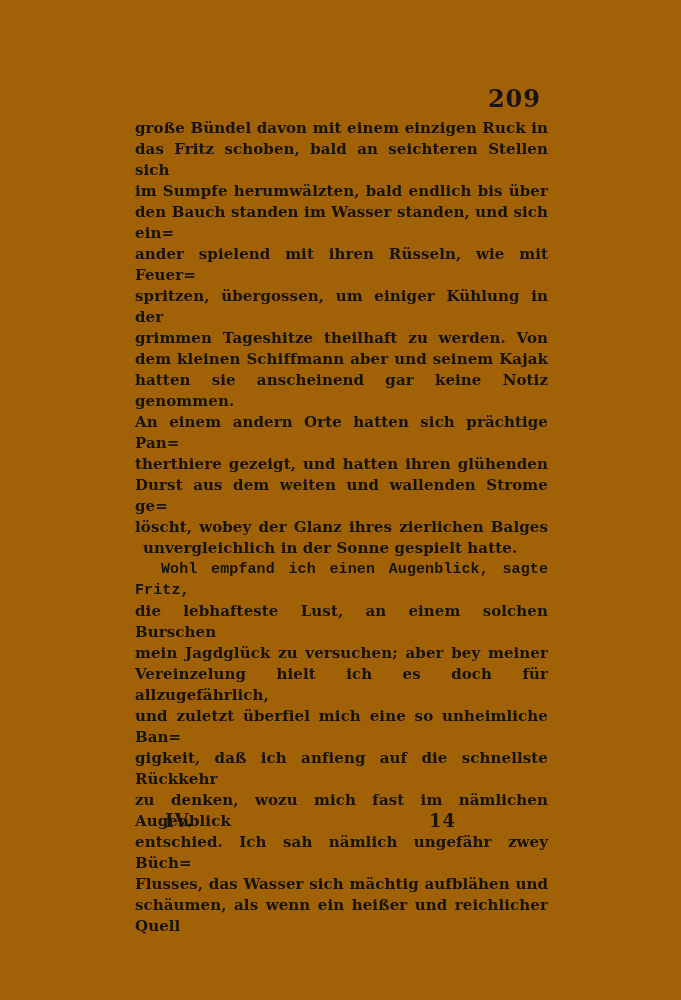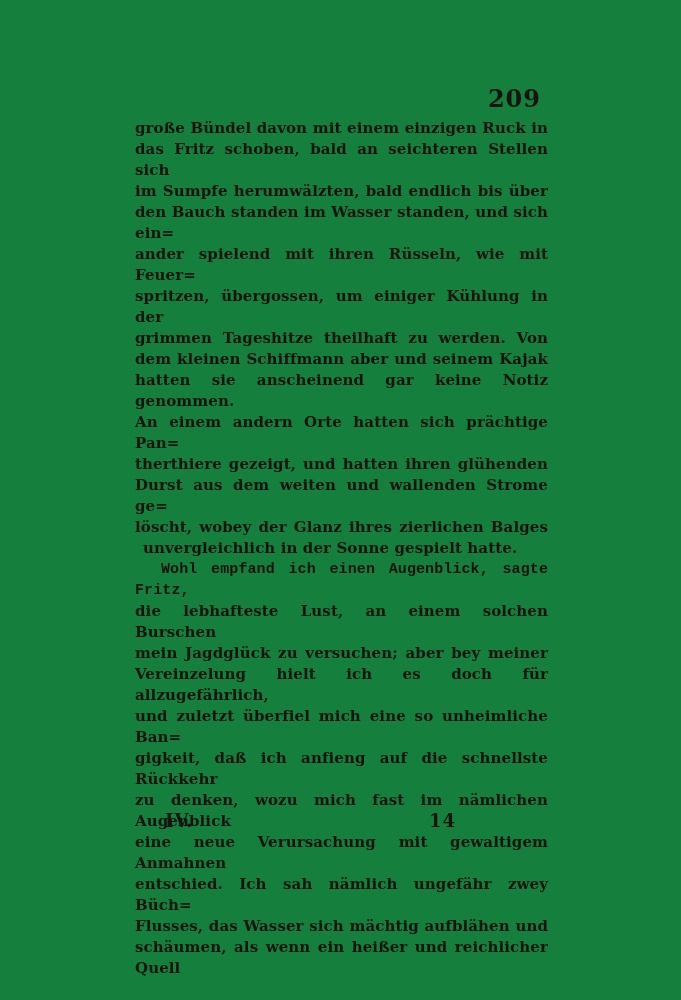--- a/index.html
+++ b/index.html
@@ -7,7 +7,7 @@
     position: relative;
     width: 681px;
     height: 1000px;
-    background: #15803d;
+    background: #a16207;
     font-family: "DejaVu Serif", serif;
     color: #17130e;
     overflow: hidden;

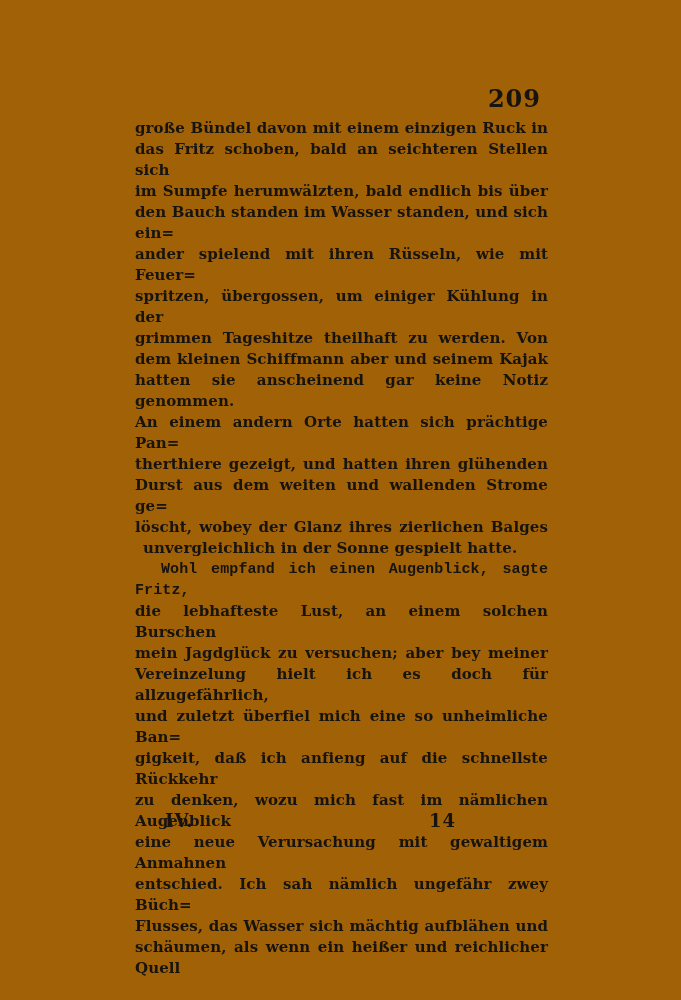--- a/index.html
+++ b/index.html
@@ -81,7 +81,6 @@
       <div class="line">und zuletzt überfiel mich eine so unheimliche Ban=</div>
       <div class="line">gigkeit, daß ich anfieng auf die schnellste Rückkehr</div>
       <div class="line">zu denken, wozu mich fast im nämlichen Augenblick</div>
-      <div class="line">eine neue Verursachung mit gewaltigem Anmahnen</div>
       <div class="line">entschied. Ich sah nämlich ungefähr zwey Büch=</div>
       <div class="line">Flusses, das Wasser sich mächtig aufblähen und</div>
       <div class="line">schäumen, als wenn ein heißer und reichlicher Quell</div>

